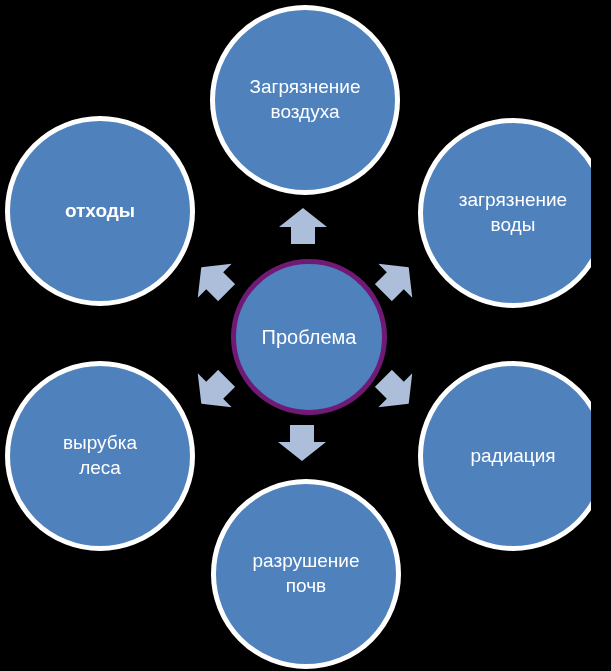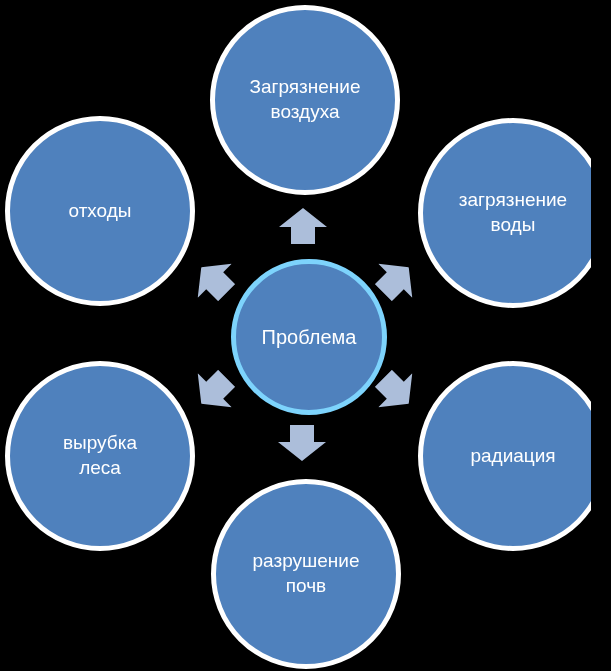--- a/index.html
+++ b/index.html
@@ -32,7 +32,7 @@
     line-height: 1.3;
     white-space: pre-line;
   }
-  .node.bold { font-weight: normal; }
+  .node.bold { font-weight: bold; }
   .node-top          { left: 210px; top: 5px; }
   .node-top-left     { left: 5px;   top: 116px; }
   .node-top-right    { left: 418px; top: 118px; }

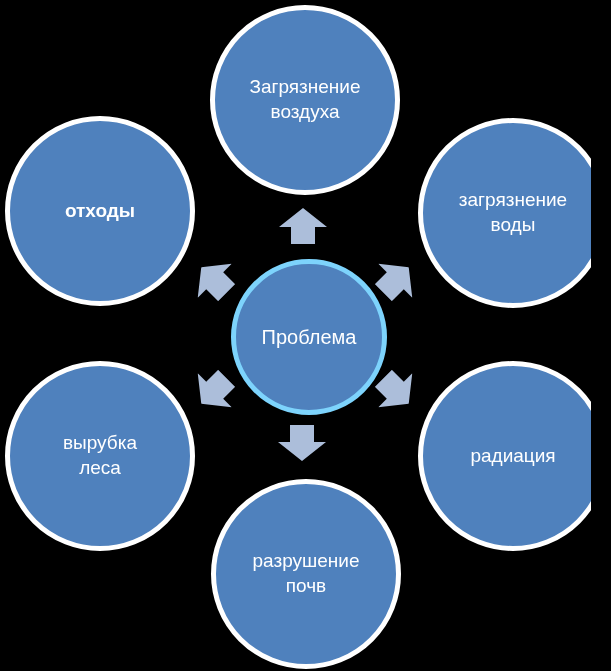--- a/index.html
+++ b/index.html
@@ -47,7 +47,7 @@
     height: 156px;
     box-sizing: border-box;
     background: #4F81BD;
-    border: 5px solid #7dd3fc;
+    border: 5px solid #701a75;
     border-radius: 50%;
     display: flex;
     align-items: center;

